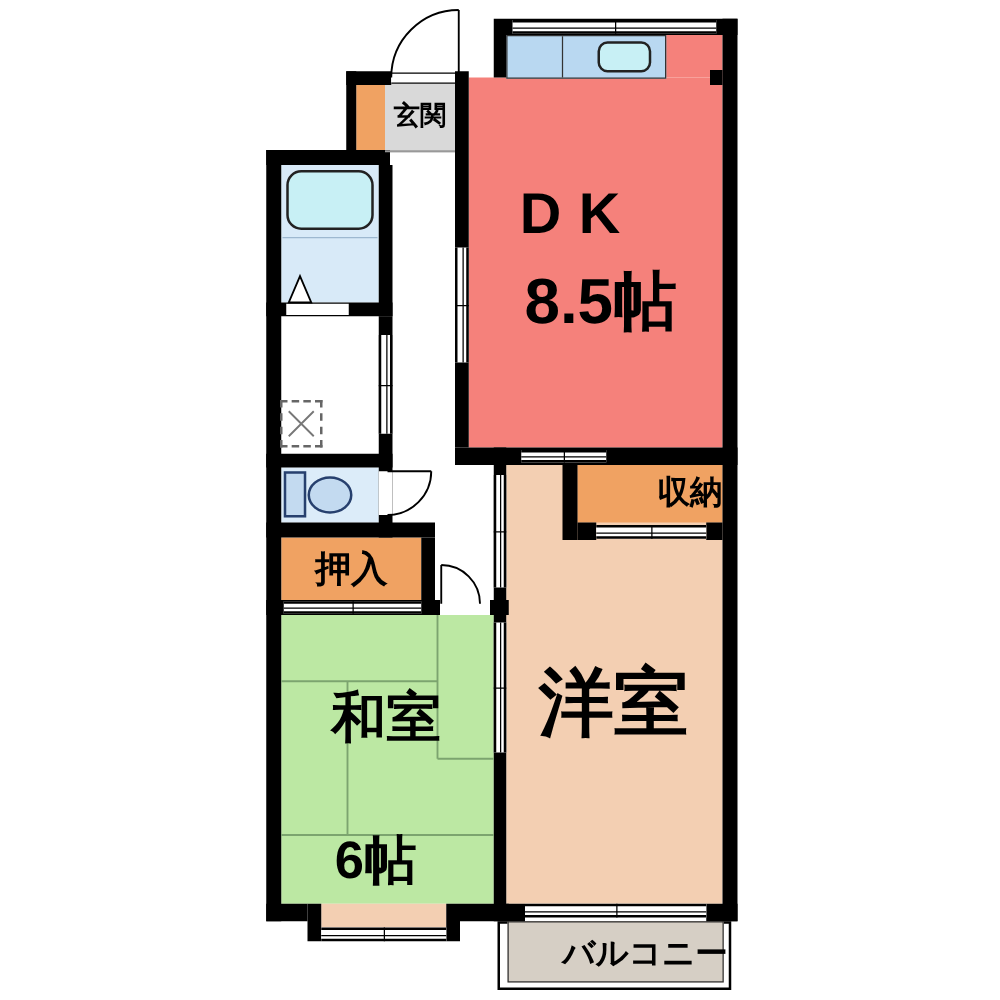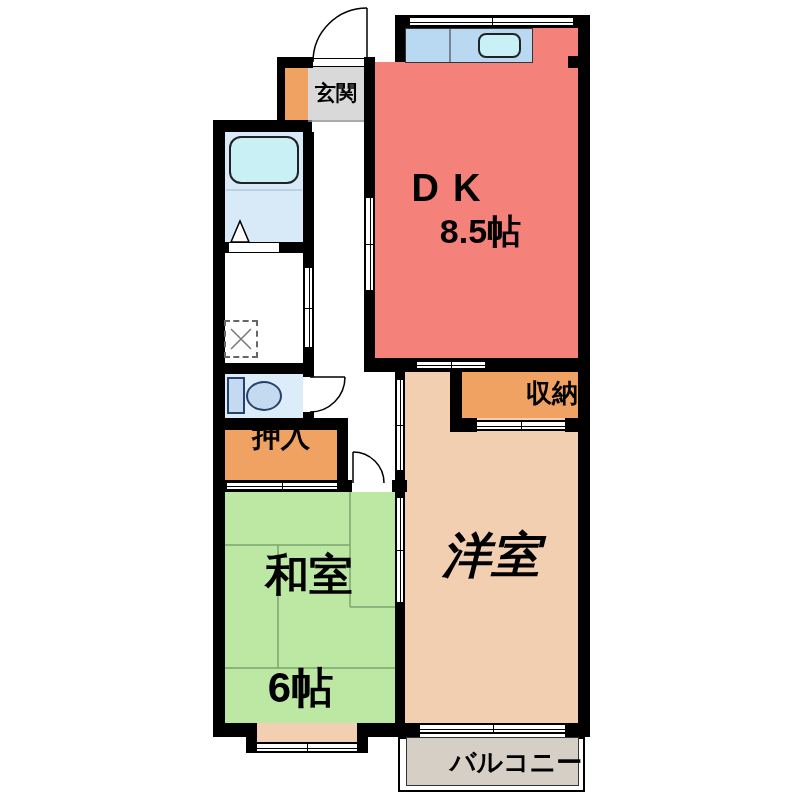--- a/index.html
+++ b/index.html
@@ -152,7 +152,7 @@
   </svg>
 
   <div class="lbl" style="left:305px; top:82px; width:62px; font-size:21px;">玄関</div>
-  <div class="lbl" style="left:378px; top:146px; width:150px; font-size:38px; letter-spacing:14px;margin-top:23px;">DK</div>
+  <div class="lbl" style="left:388px; top:146px; width:150px; font-size:46px; letter-spacing:14px;">DK</div>
   <div class="lbl" style="left:398px; top:214px; width:165px; font-size:34px;">8.5帖</div>
   <div class="lbl" style="left:462px; top:380px; width:116px; font-size:26px;text-align:right;">収納</div>
   <div class="lbl" style="left:225px; top:421px; width:112px; font-size:29px;">押入</div>

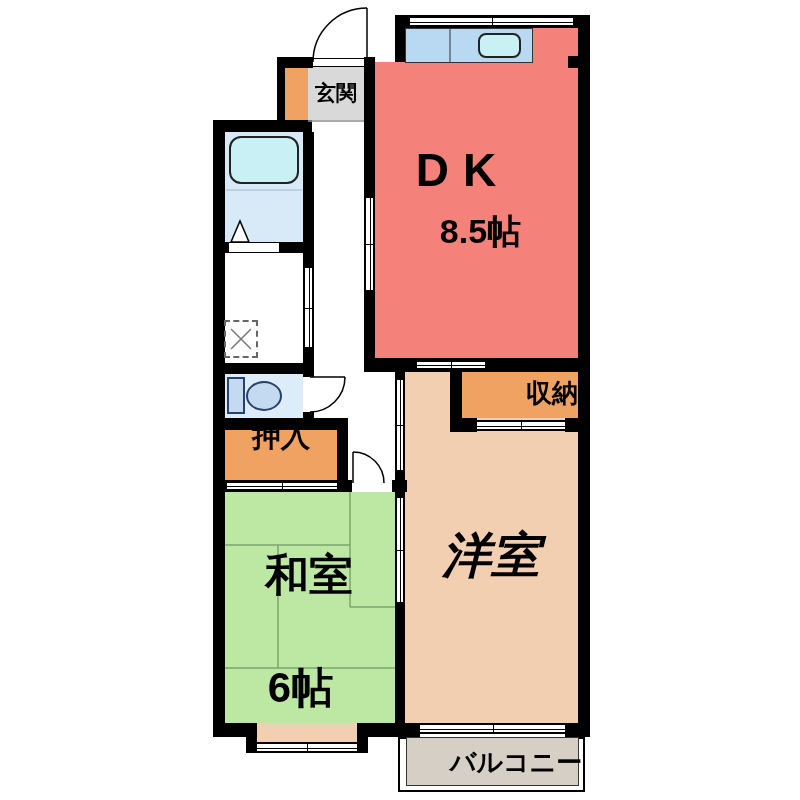--- a/index.html
+++ b/index.html
@@ -153,7 +153,7 @@
 
   <div class="lbl" style="left:305px; top:82px; width:62px; font-size:21px;">玄関</div>
   <div class="lbl" style="left:388px; top:146px; width:150px; font-size:46px; letter-spacing:14px;">DK</div>
-  <div class="lbl" style="left:398px; top:214px; width:165px; font-size:34px;">8.5帖</div>
+  <div class="lbl" style="left:398px; top:214px; width:165px; font-size:51px;">8.5帖</div>
   <div class="lbl" style="left:462px; top:380px; width:116px; font-size:26px;text-align:right;">収納</div>
   <div class="lbl" style="left:225px; top:421px; width:112px; font-size:29px;">押入</div>
   <div class="lbl" style="left:230px; top:552px; width:158px; font-size:44px;">和室</div>

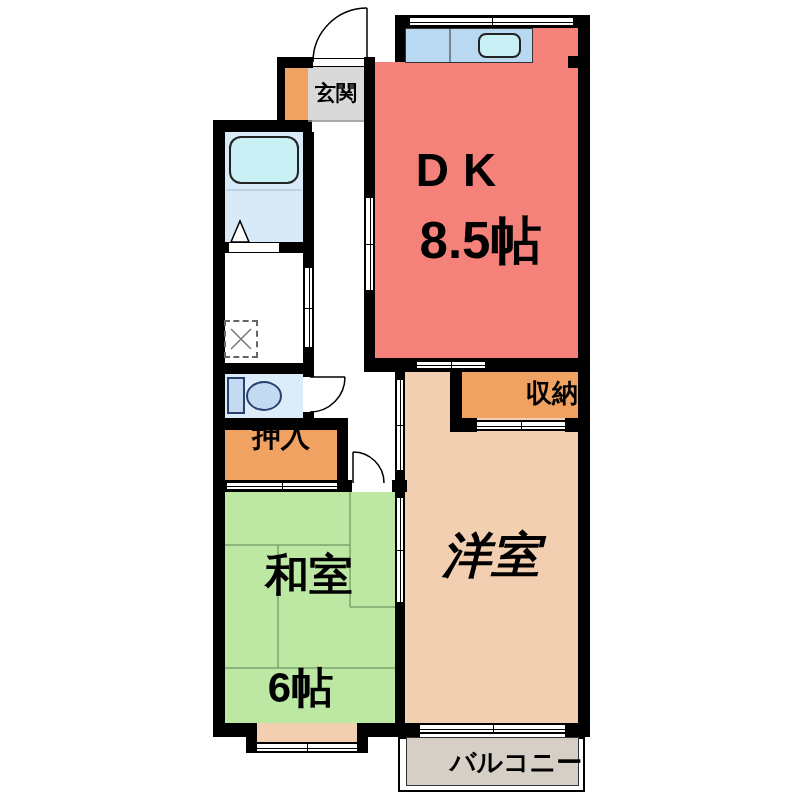--- a/index.html
+++ b/index.html
@@ -155,7 +155,7 @@
   <div class="lbl" style="left:388px; top:146px; width:150px; font-size:46px; letter-spacing:14px;">DK</div>
   <div class="lbl" style="left:398px; top:214px; width:165px; font-size:51px;">8.5帖</div>
   <div class="lbl" style="left:462px; top:380px; width:116px; font-size:26px;text-align:right;">収納</div>
-  <div class="lbl" style="left:225px; top:421px; width:112px; font-size:29px;">押入</div>
+  <div class="lbl" style="left:225px; top:441px; width:112px; font-size:29px;">押入</div>
   <div class="lbl" style="left:230px; top:552px; width:158px; font-size:44px;">和室</div>
   <div class="lbl" style="left:228px; top:620px; width:145px; font-size:42px;margin-top:46px;">6帖</div>
   <div class="lbl" style="left:412px; top:530px; width:158px; font-size:49px;font-style:italic;">洋室</div>

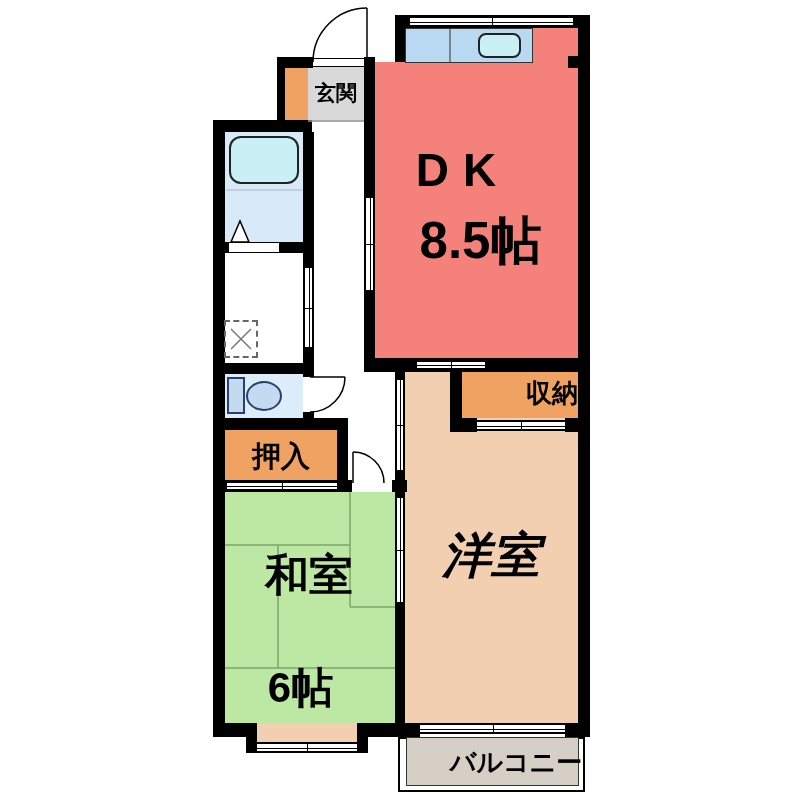--- a/index.html
+++ b/index.html
@@ -158,7 +158,7 @@
   <div class="lbl" style="left:225px; top:441px; width:112px; font-size:29px;">押入</div>
   <div class="lbl" style="left:230px; top:552px; width:158px; font-size:44px;">和室</div>
   <div class="lbl" style="left:228px; top:620px; width:145px; font-size:42px;margin-top:46px;">6帖</div>
-  <div class="lbl" style="left:412px; top:530px; width:158px; font-size:49px;font-style:italic;">洋室</div>
+  <div class="lbl" style="left:412px; top:530px; width:158px; font-size:60px;">洋室</div>
   <div class="lbl" style="left:400px; top:749px; width:178px; font-size:26px;margin-left:27px;">バルコニー</div>
 
 </div>

